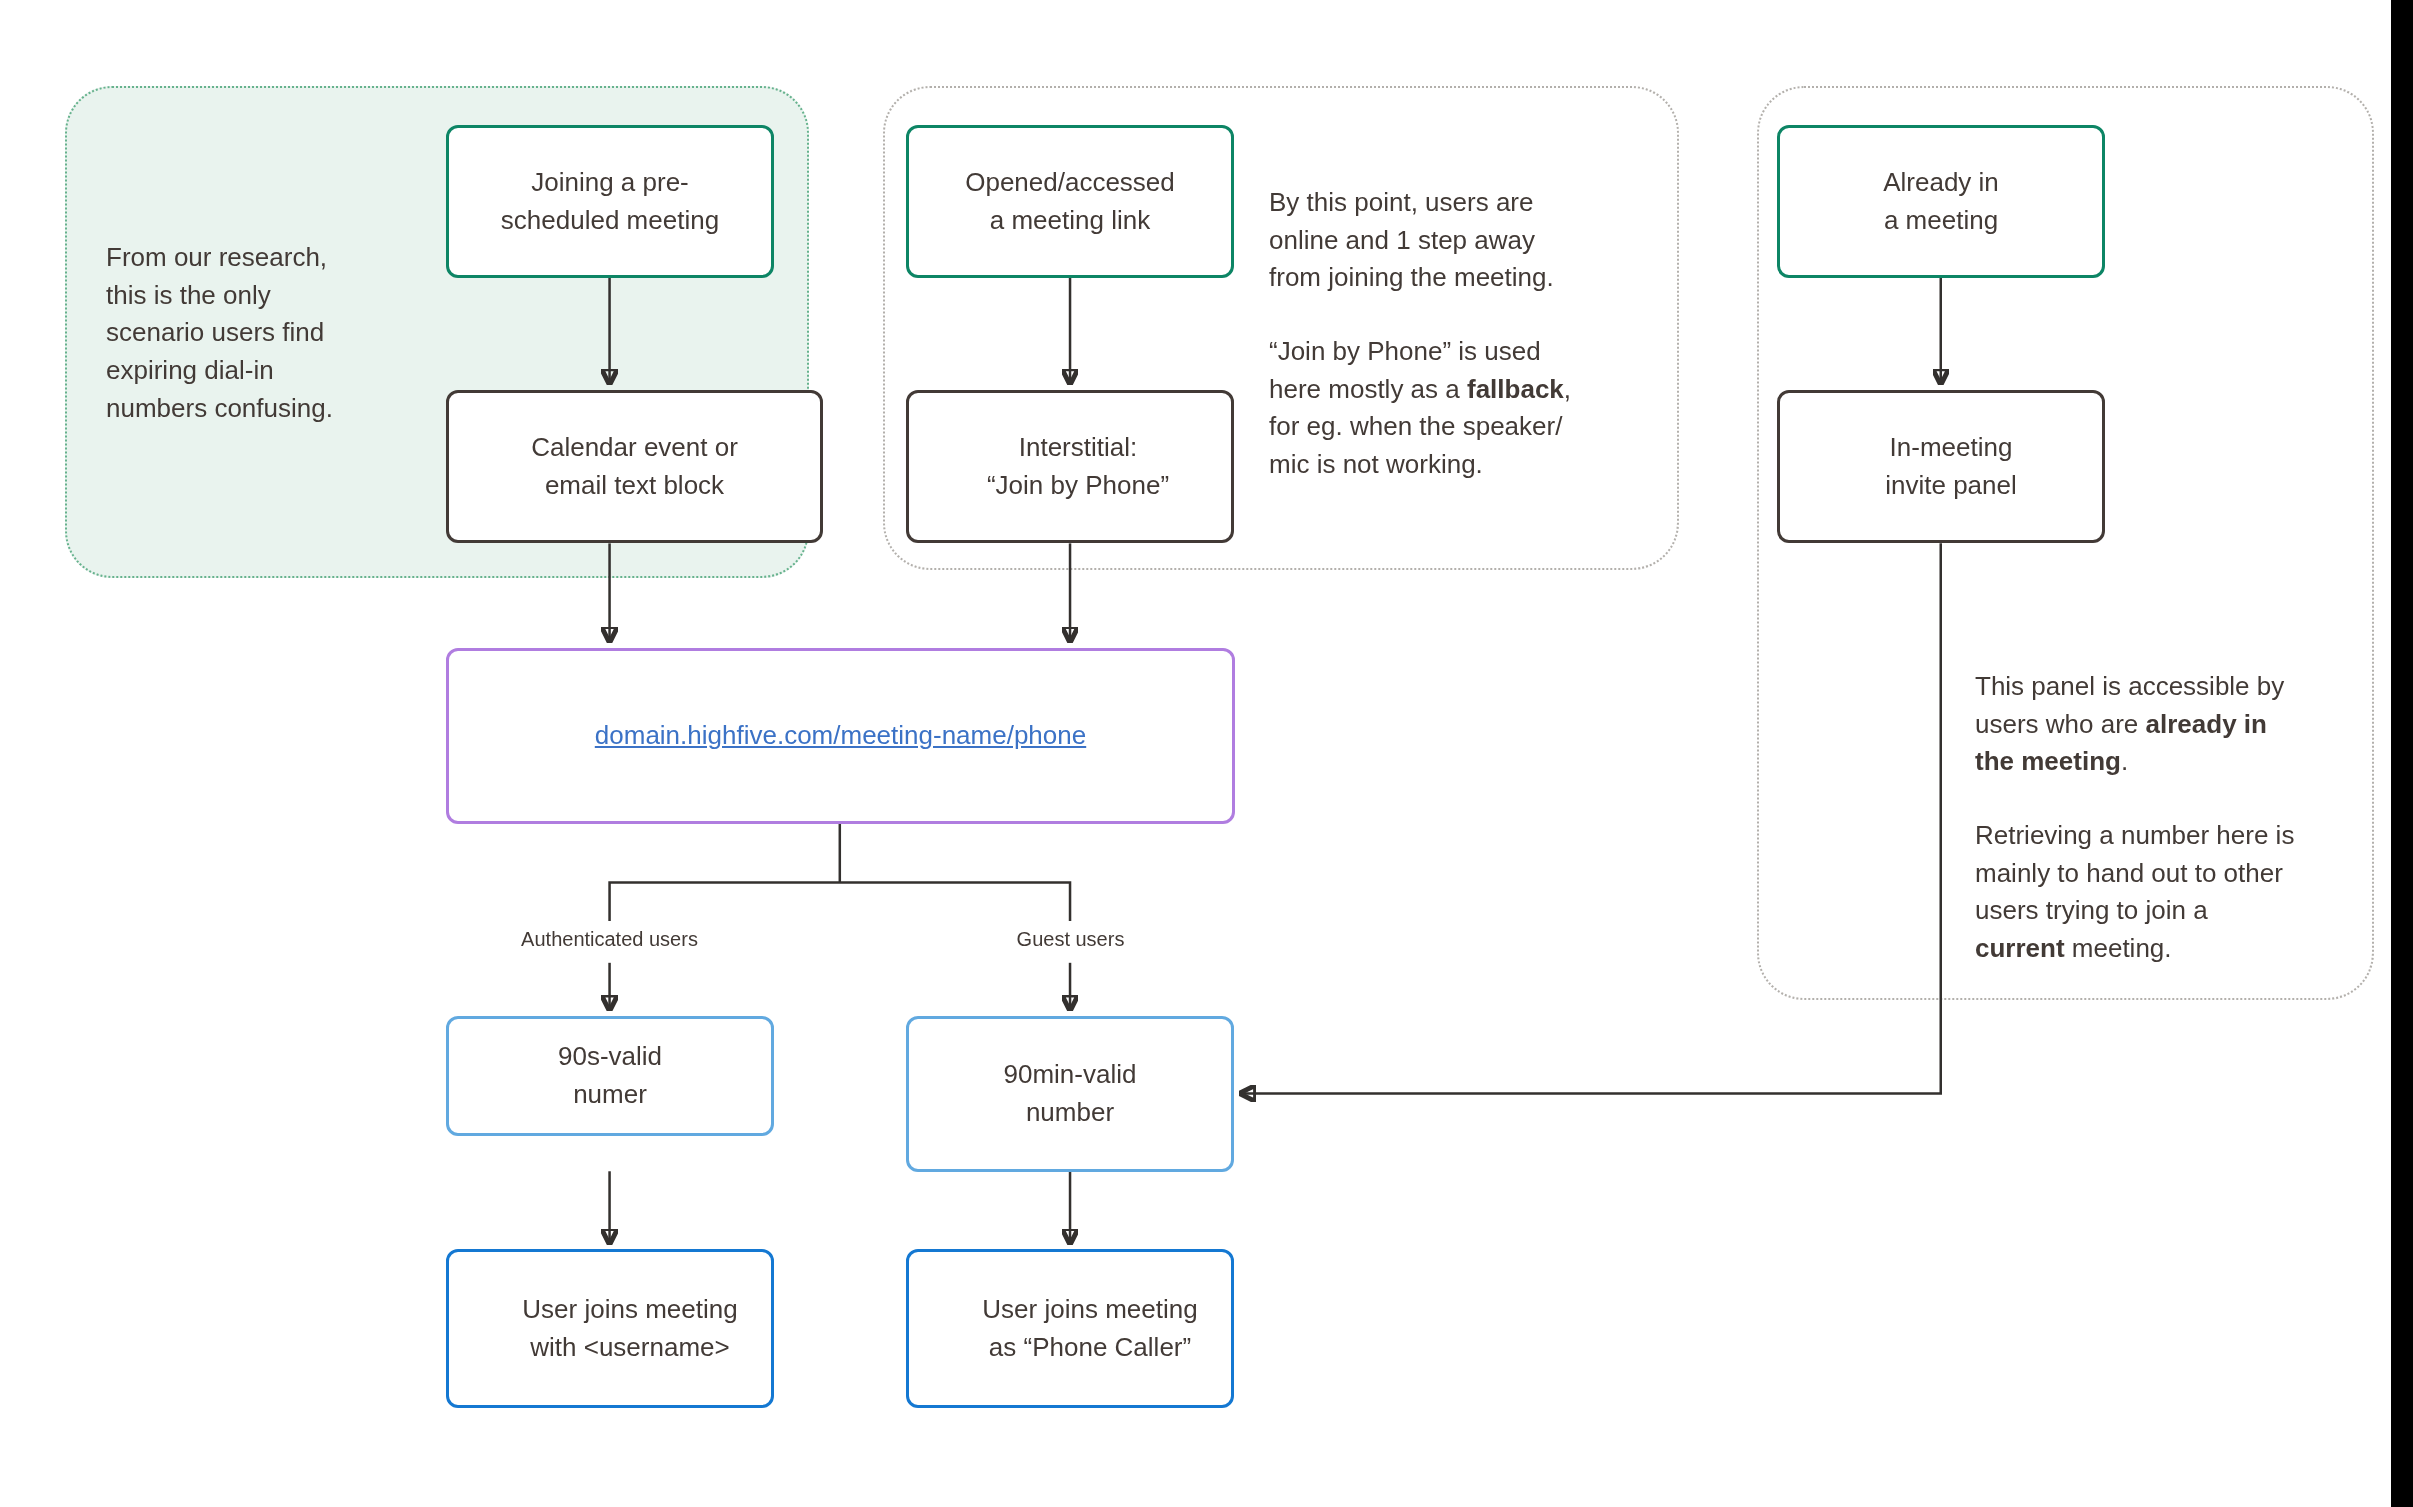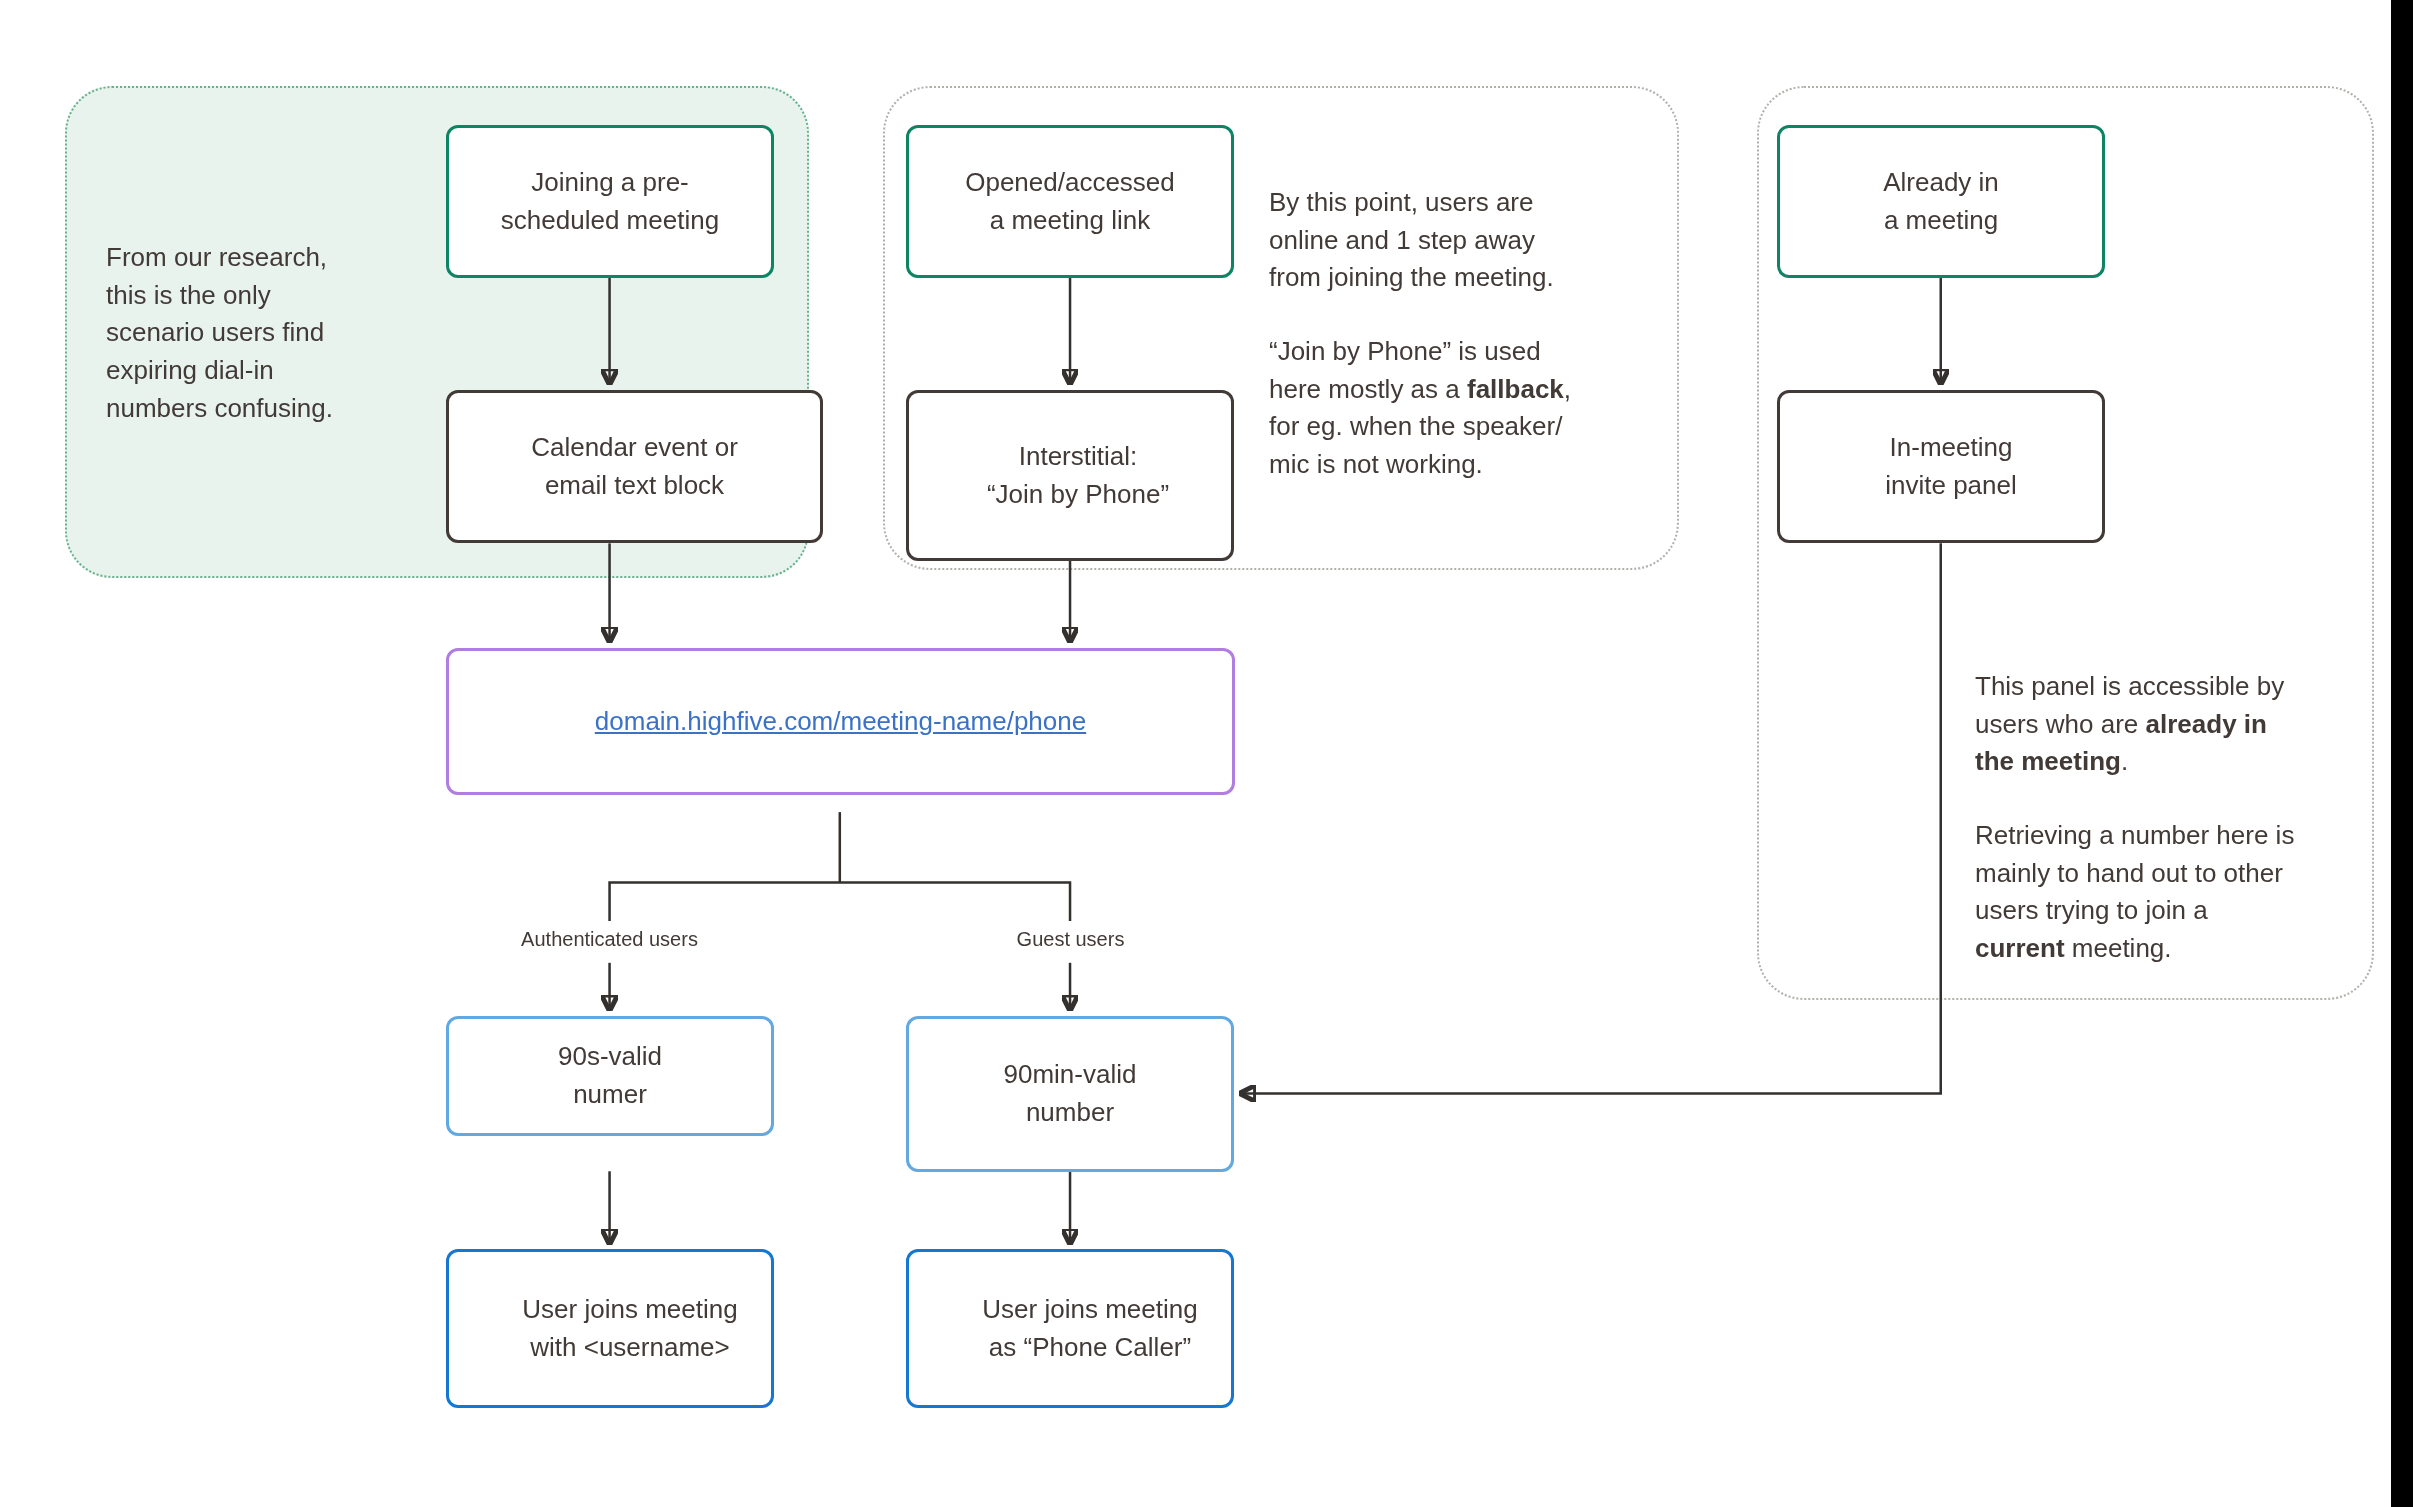--- a/index.html
+++ b/index.html
@@ -137,7 +137,7 @@
 
   <div class="node green" style="left:906px; top:125px; width:328px; height:153px;">Opened/accessed
 a meeting link</div>
-  <div class="node dark" style="left:906px; top:390px; width:328px; height:171px;padding-left:16px;">Interstitial:
+  <div class="node dark" style="left:906px; top:390px; width:328px; height:153px;padding-left:16px;">Interstitial:
 “Join by Phone”</div>
 
   <div class="node green" style="left:1777px; top:125px; width:328px; height:153px;">Already in

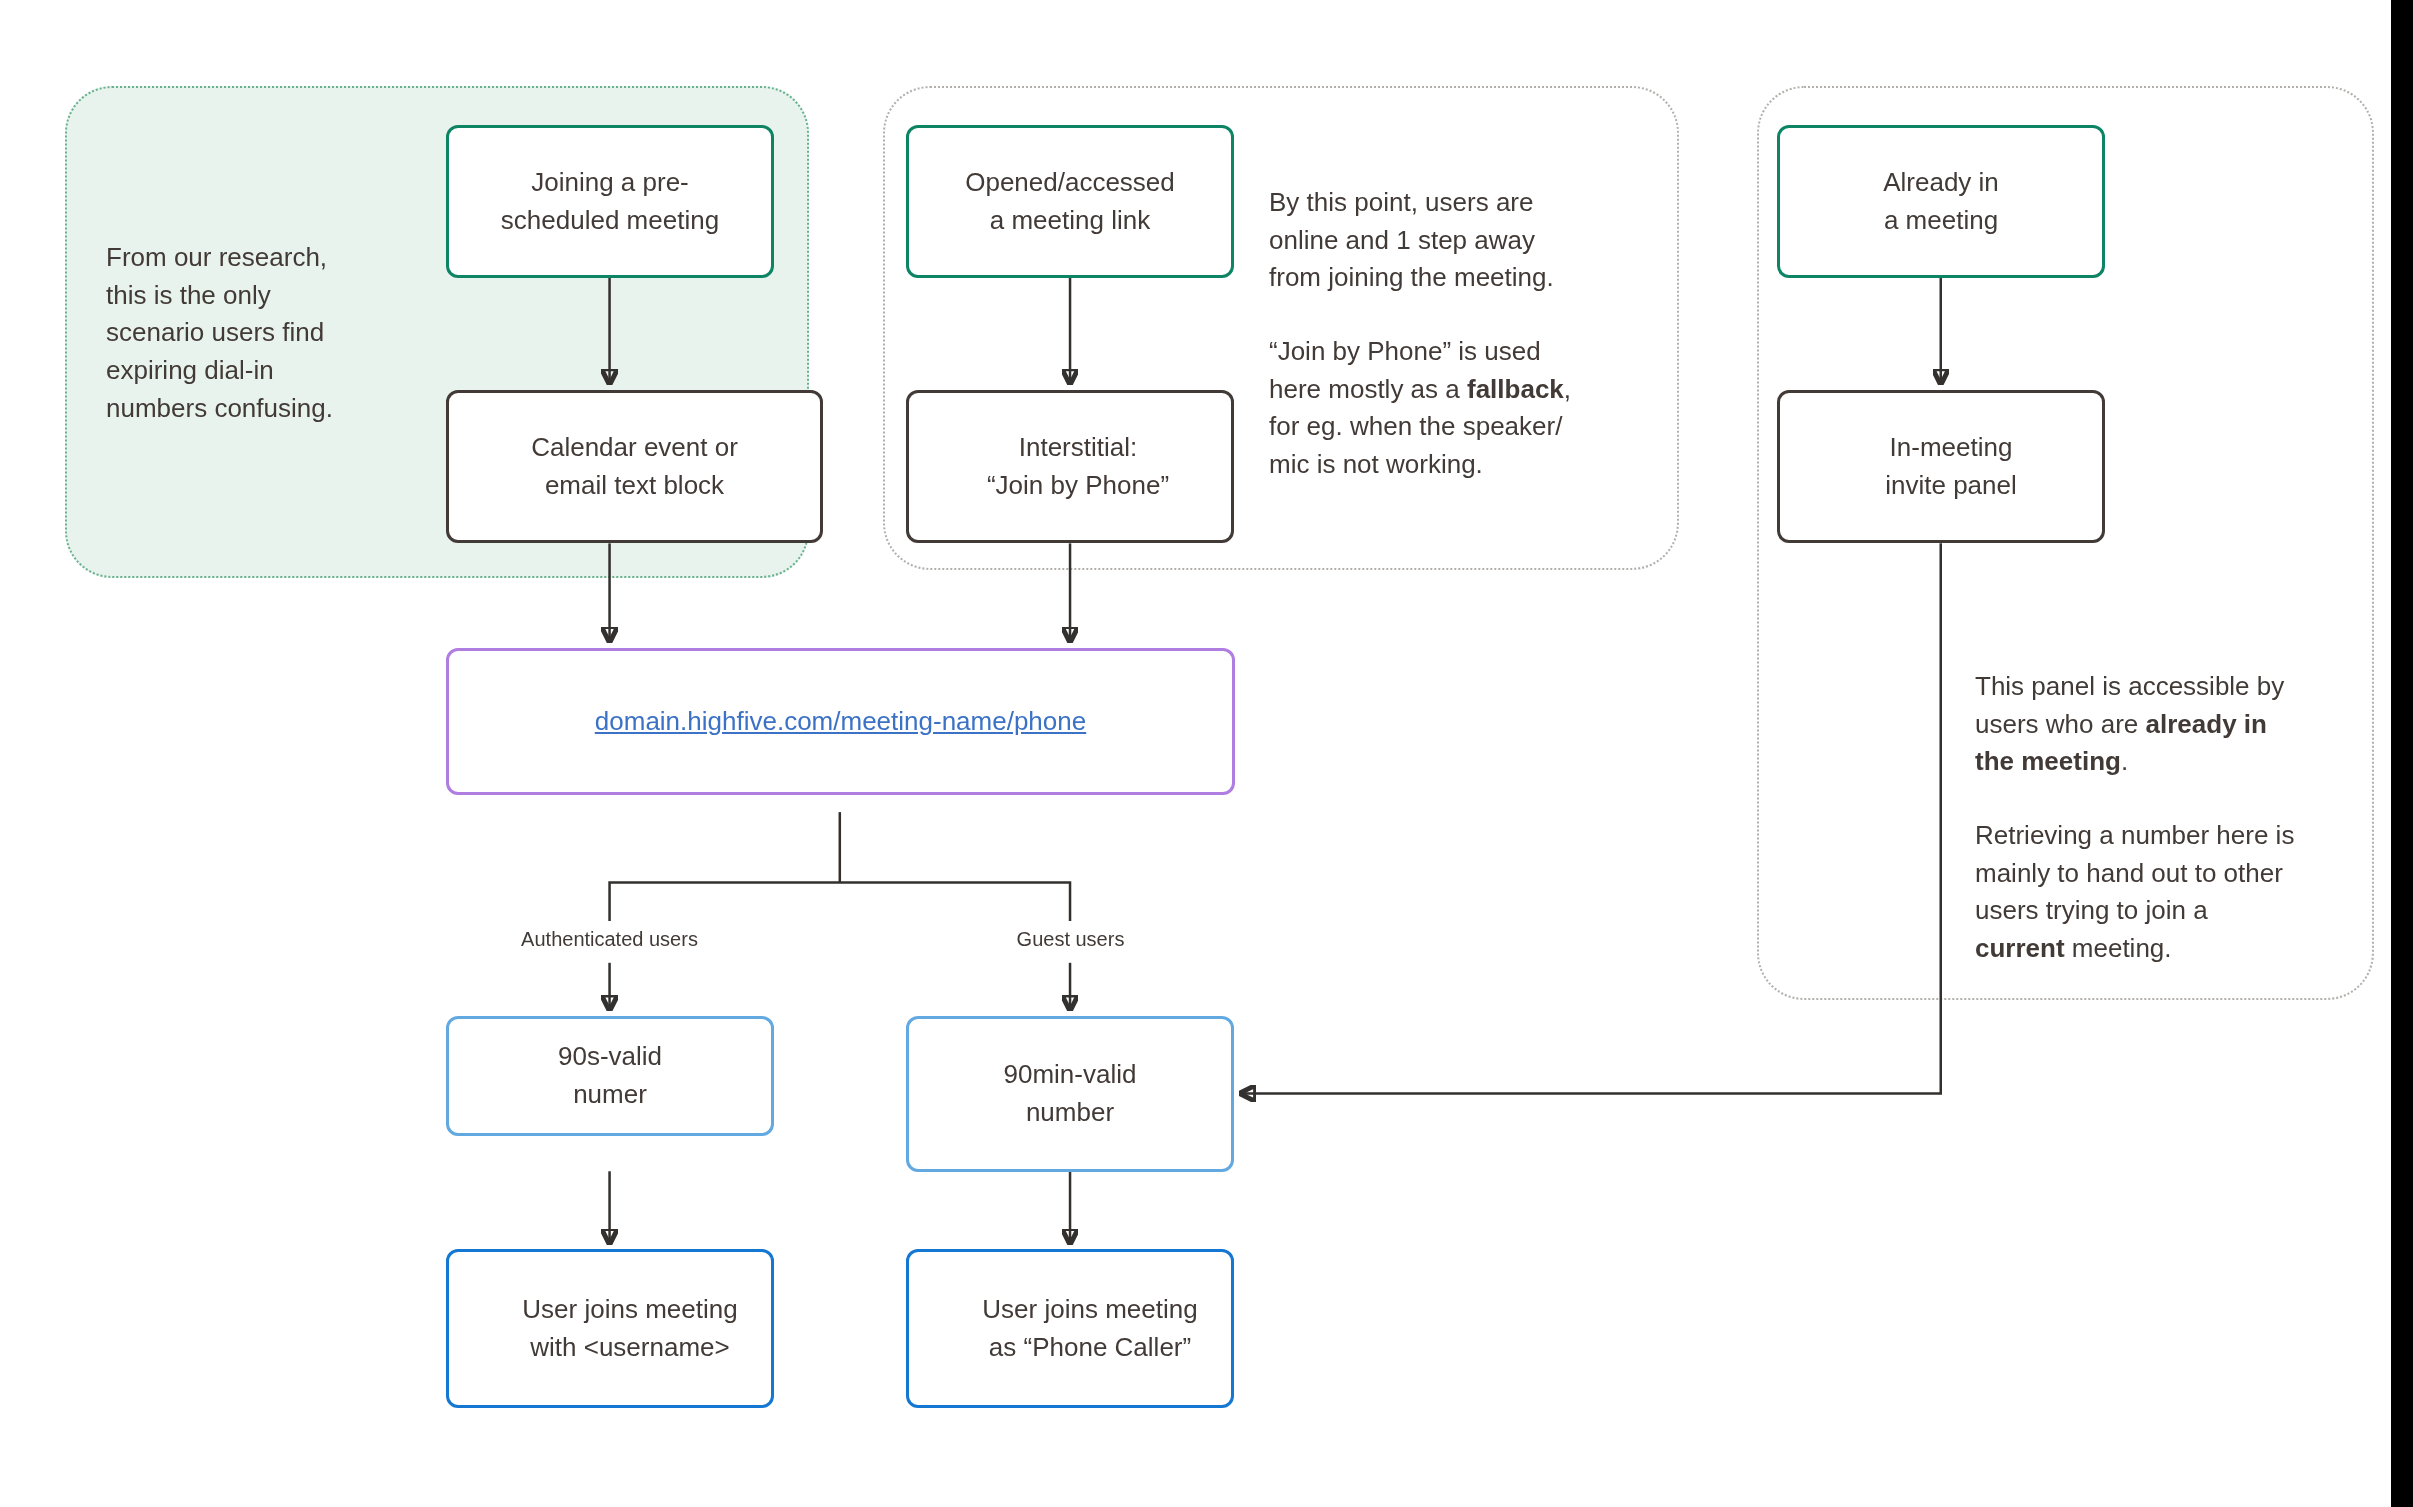--- a/index.html
+++ b/index.html
@@ -145,7 +145,7 @@
   <div class="node dark" style="left:1777px; top:390px; width:328px; height:153px;padding-left:20px;">In-meeting
 invite panel</div>
 
-  <div class="node purple" style="left:446px; top:648px; width:789px; height:147px;"><a class="link">domain.highfive.com/meeting-name/phone</a></div>
+  <div class="node purple" style="left:446px; top:648px; width:789px; height:176px;"><a class="link">domain.highfive.com/meeting-name/phone</a></div>
 
   <div class="branch-label" style="left:400px; top:925px; width:419px;">Authenticated users</div>
   <div class="branch-label" style="left:861px; top:925px; width:419px;">Guest users</div>

